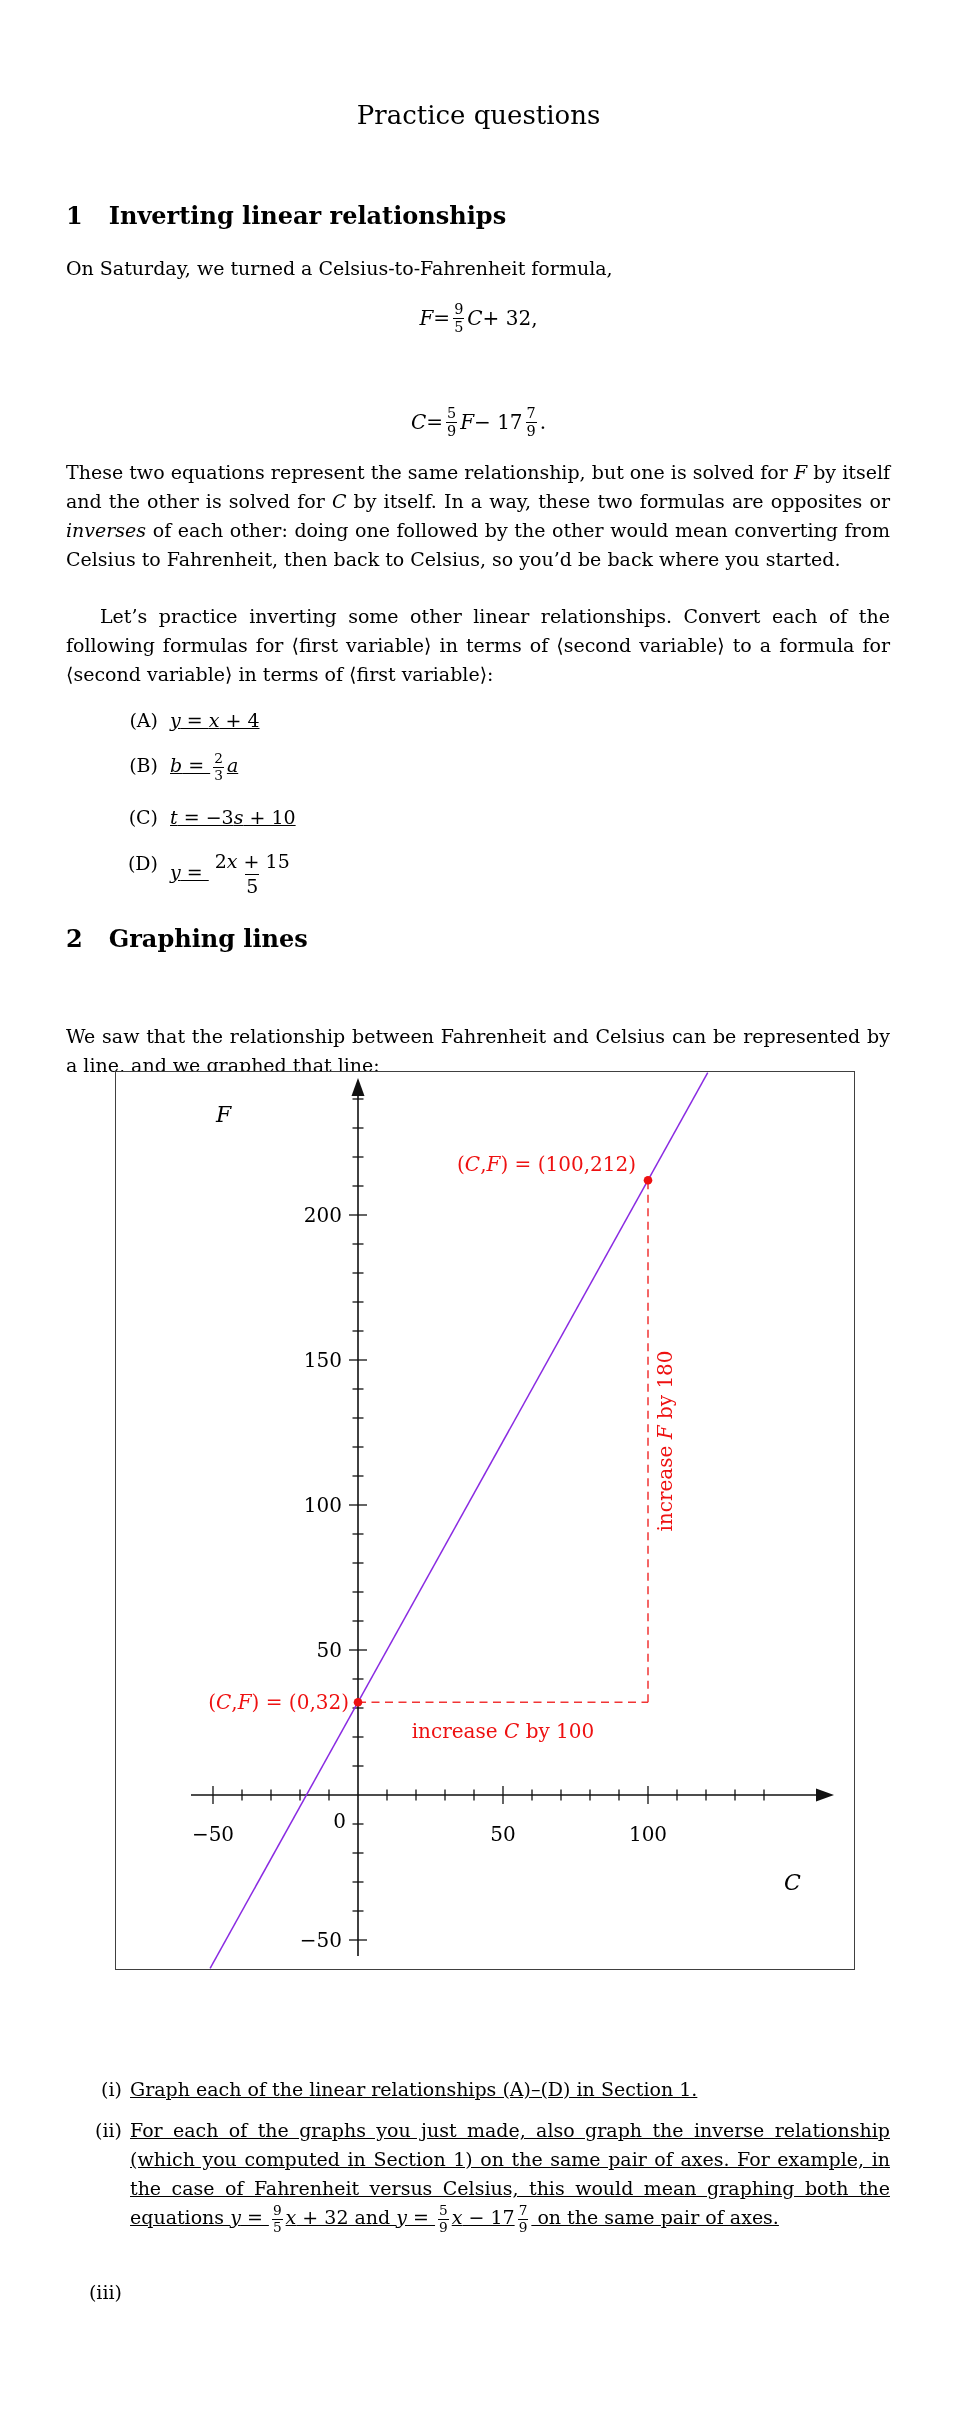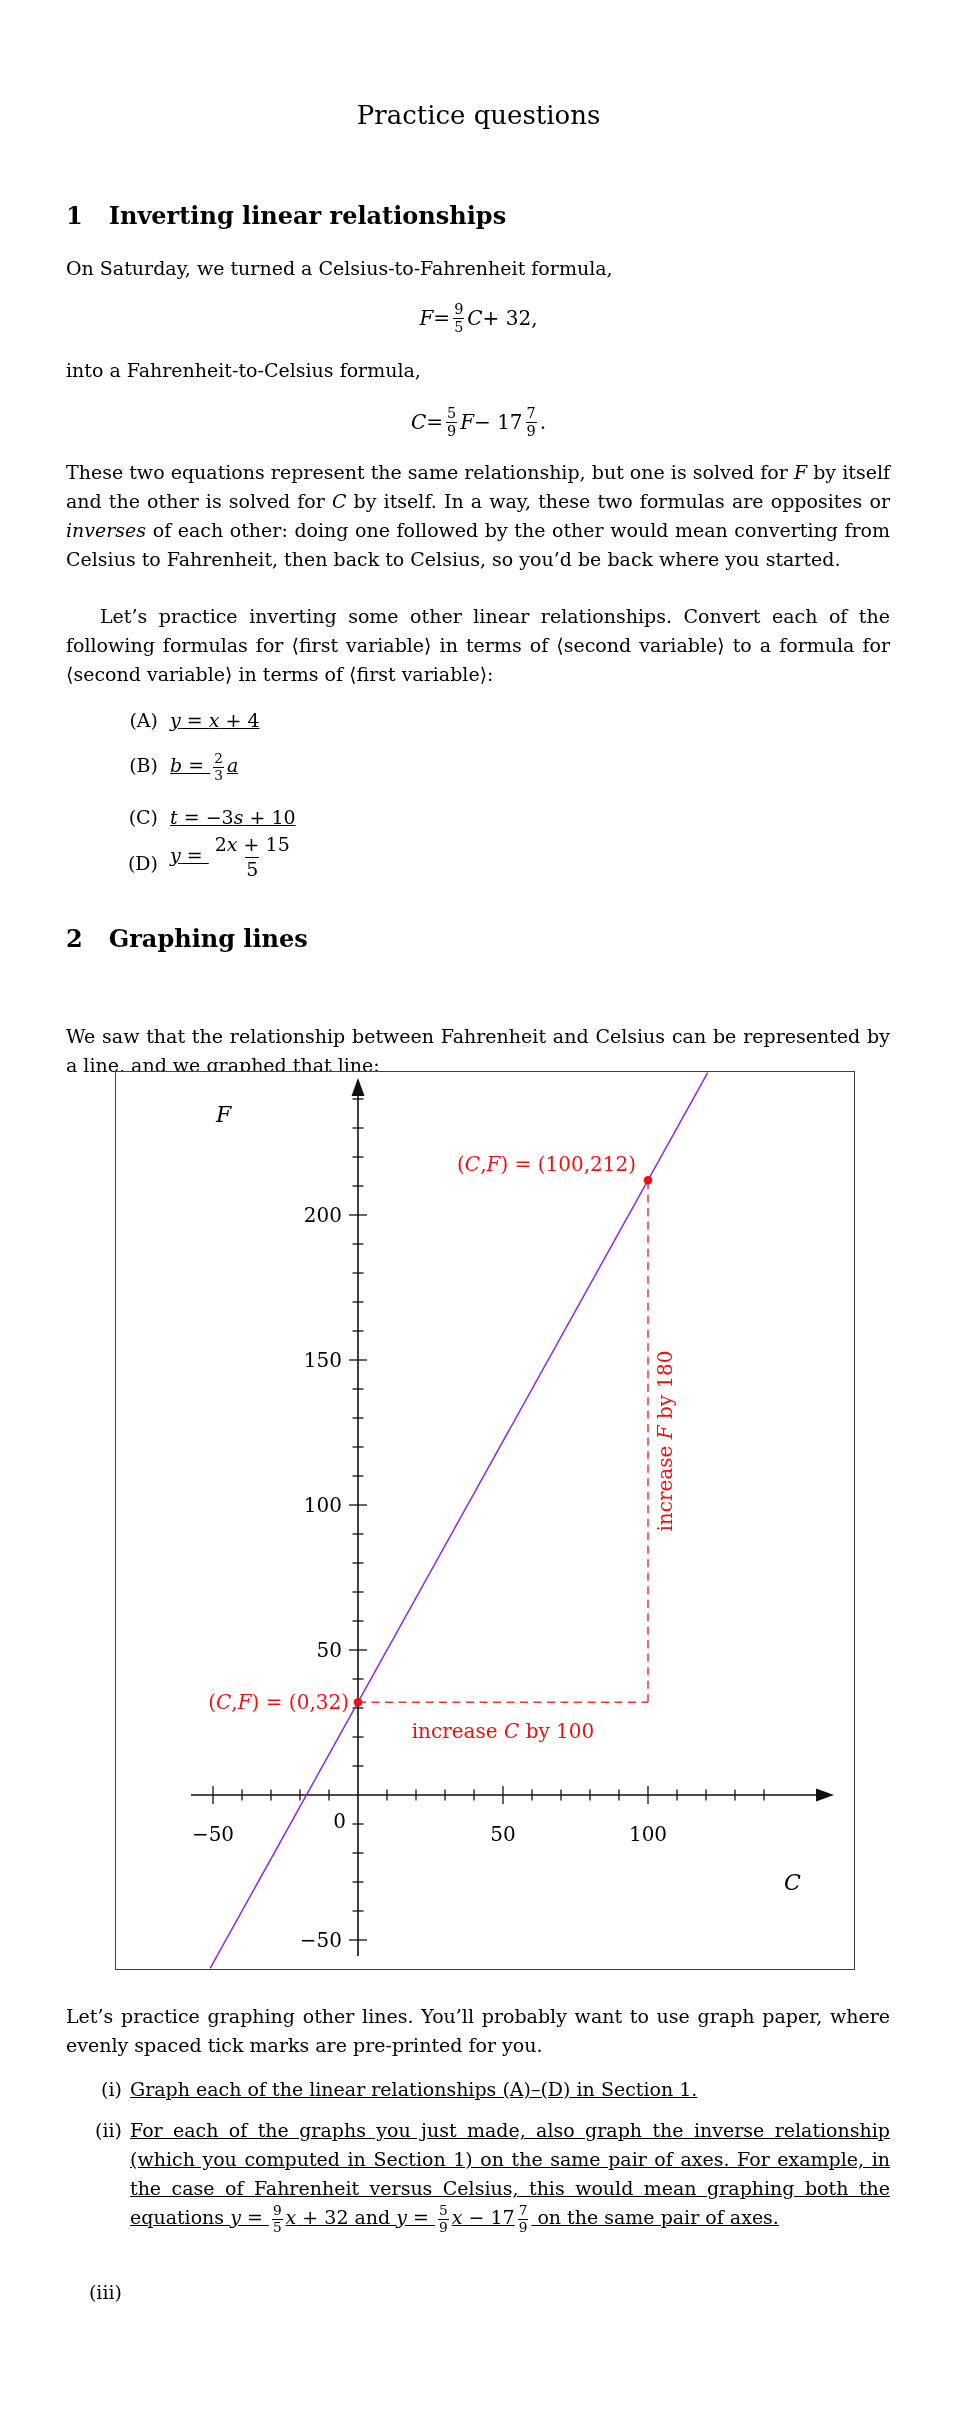--- a/index.html
+++ b/index.html
@@ -54,7 +54,6 @@
         <span class="den">5</span>
       </span><i>C</i> + 32,</div>
 
-  <div class="abs para" style="top:356px">into a Fahrenheit-to-Celsius formula,</div>
 
   <div class="abs eq" style="top:398px;height:48px"><i>C</i> = <span class="frac">
         <span class="num">5</span>

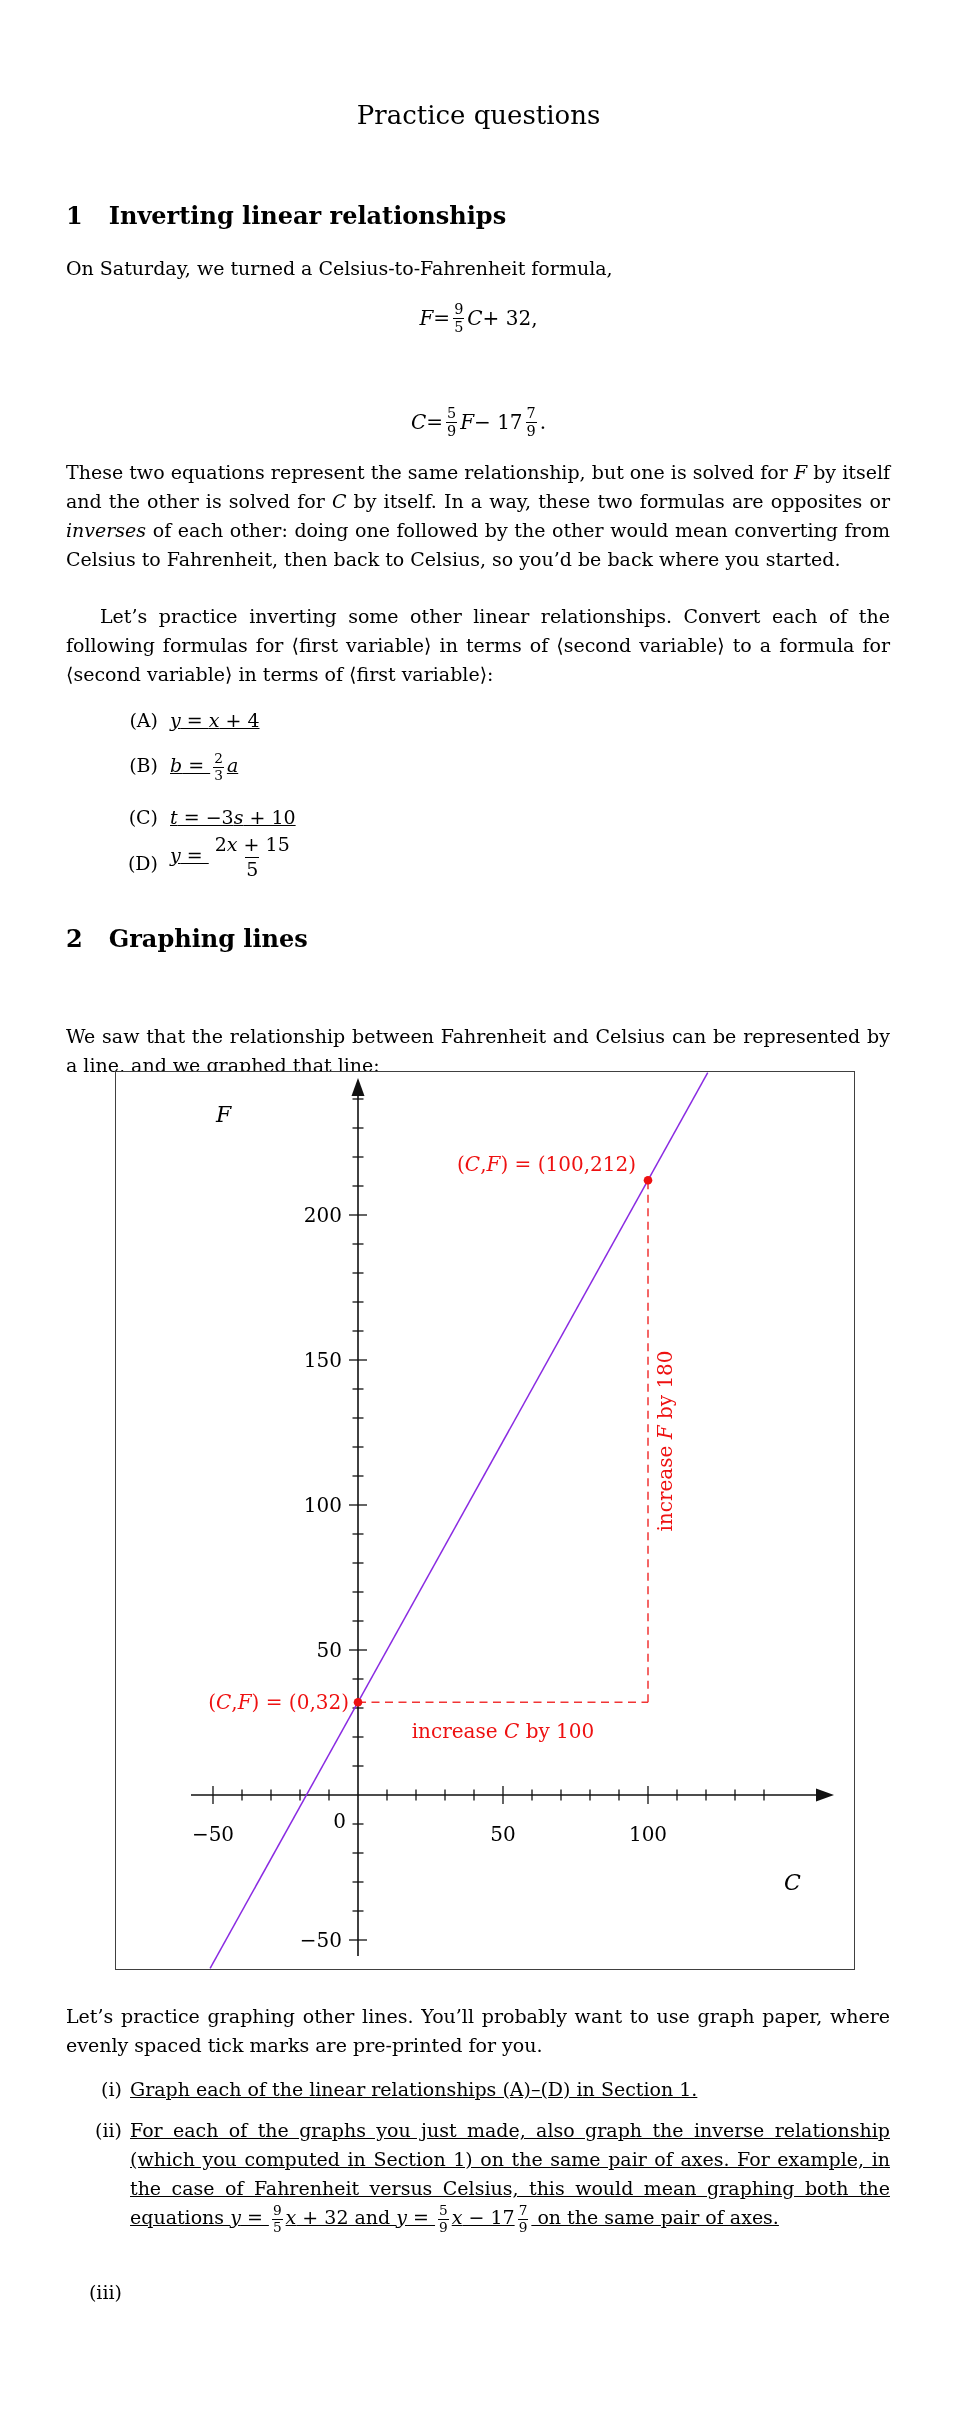--- a/index.html
+++ b/index.html
@@ -16,7 +16,7 @@
         font-size:0.72em;line-height:1.15;margin:0 3px;}
   .frac .den{border-top:1.3px solid #000;padding:0 1px;}
   .frac .num{padding:0 1px;}
-  .frac.big{font-size:1em;line-height:1.25;margin:0 5px;}
+  .frac.big{font-size:1em;line-height:1.25;margin:17px 5px;}
   .item-label{left:104px;width:54px;text-align:right;font-size:19px;line-height:29px;}
   .item-body{left:170px;width:660px;font-size:19px;line-height:29px;text-decoration:underline;}
   .ritem-label{left:56px;width:66px;text-align:right;font-size:19px;line-height:29px;}

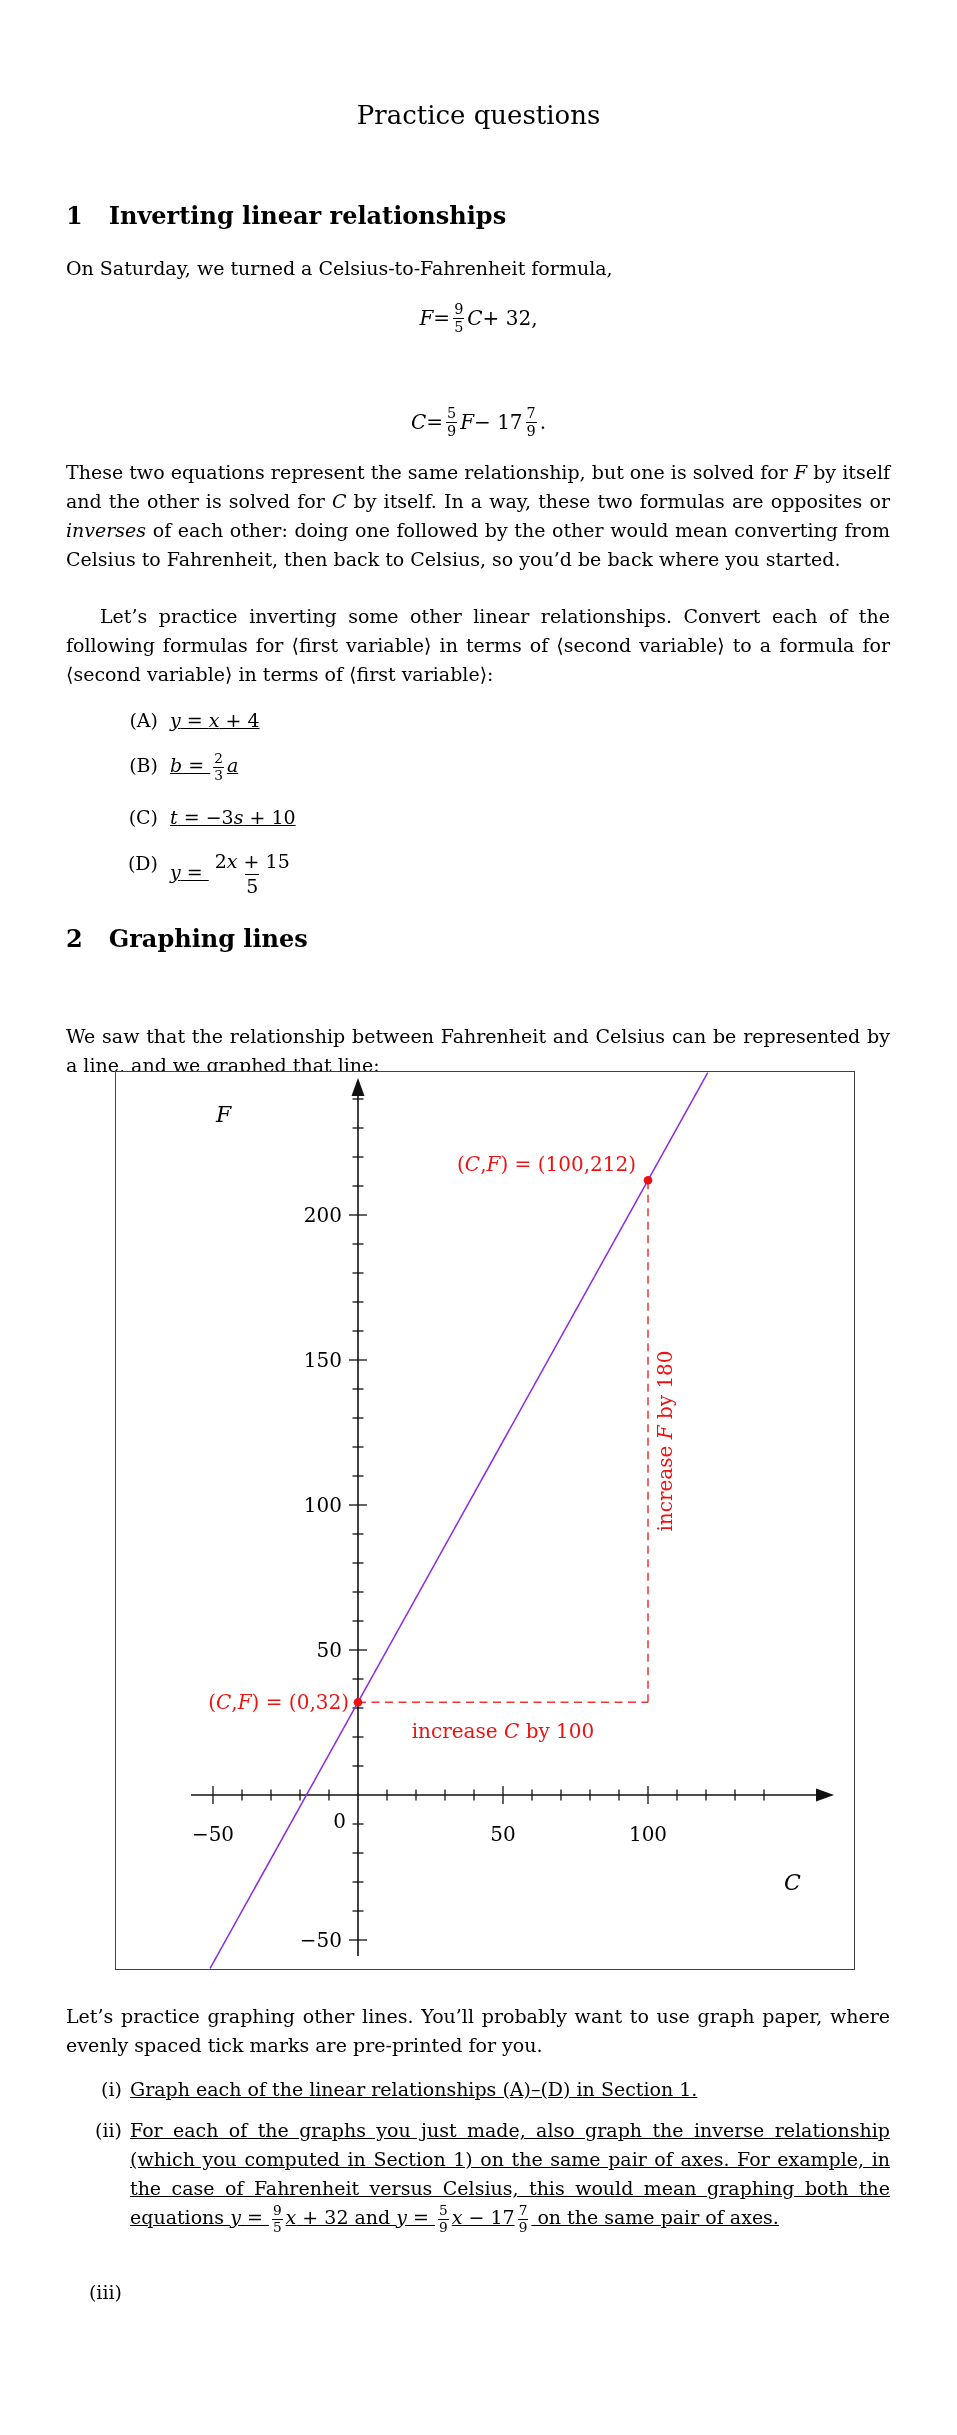--- a/index.html
+++ b/index.html
@@ -177,7 +177,6 @@
     </svg>
   </div>
 
-  <div class="abs para" style="top:2002px">Let’s practice graphing other lines. You’ll probably want to use graph paper, where evenly spaced tick marks are pre-printed for you.</div>
 
   <div class="abs ritem-label" style="top:2075px">(i)</div>
   <div class="abs ritem-body" style="top:2075px">Graph each of the linear relationships (A)–(D) in Section 1.</div>

